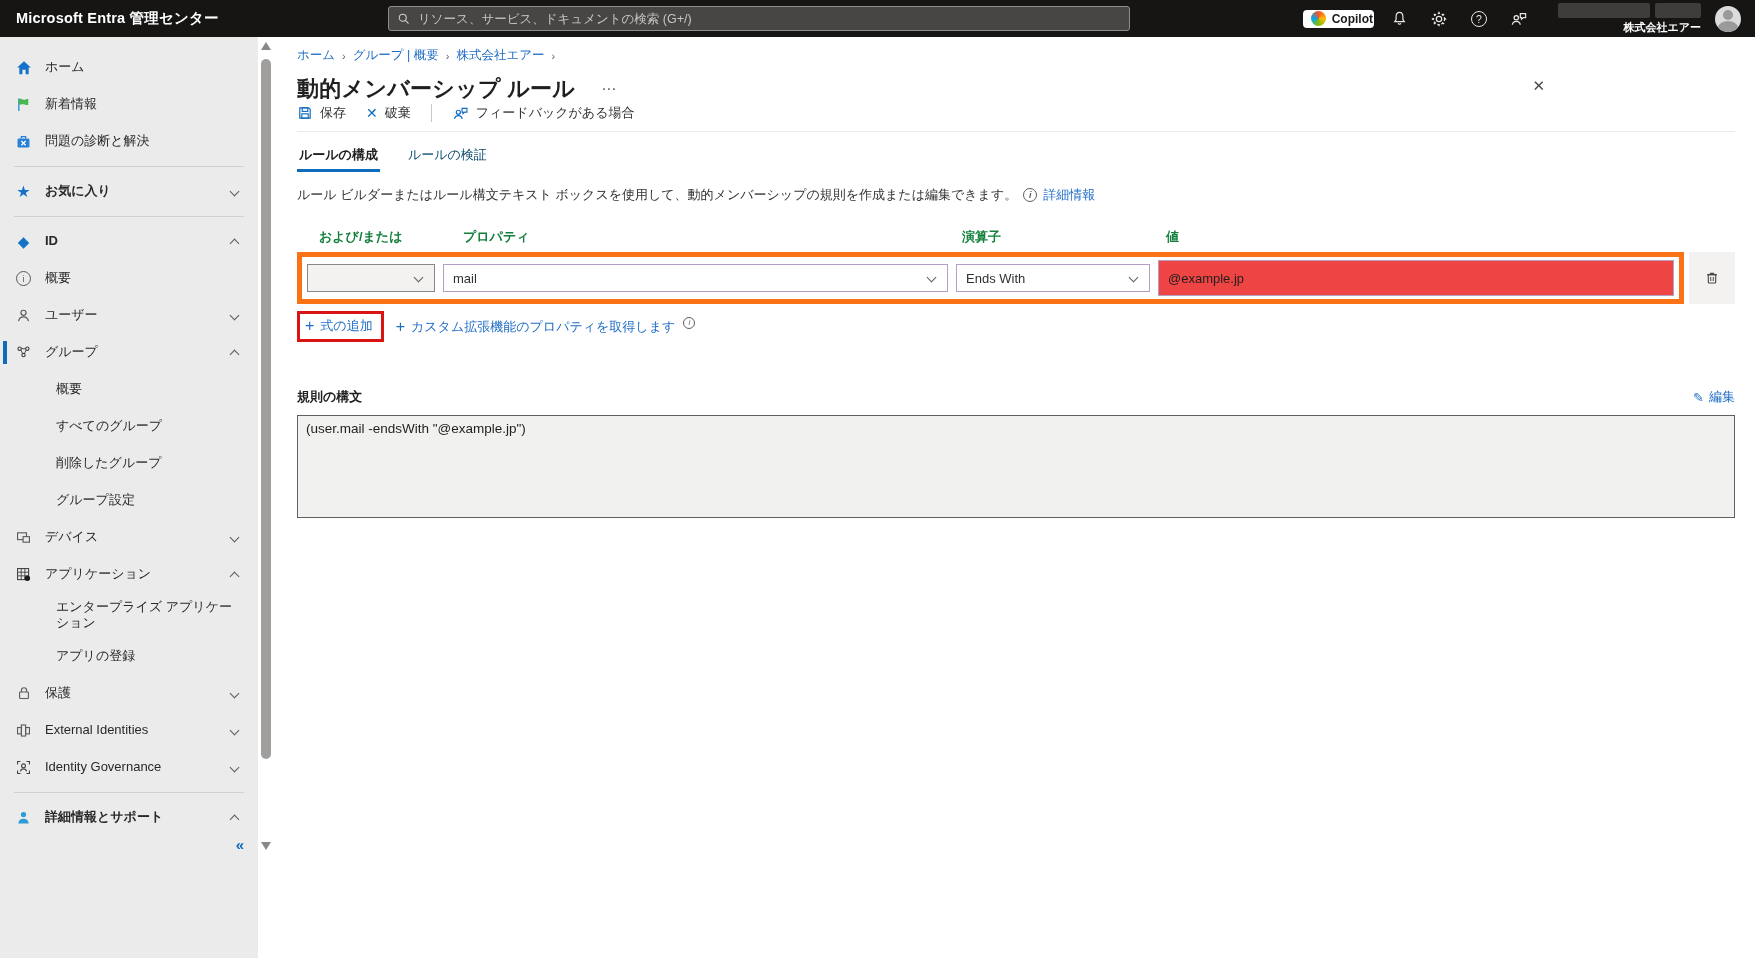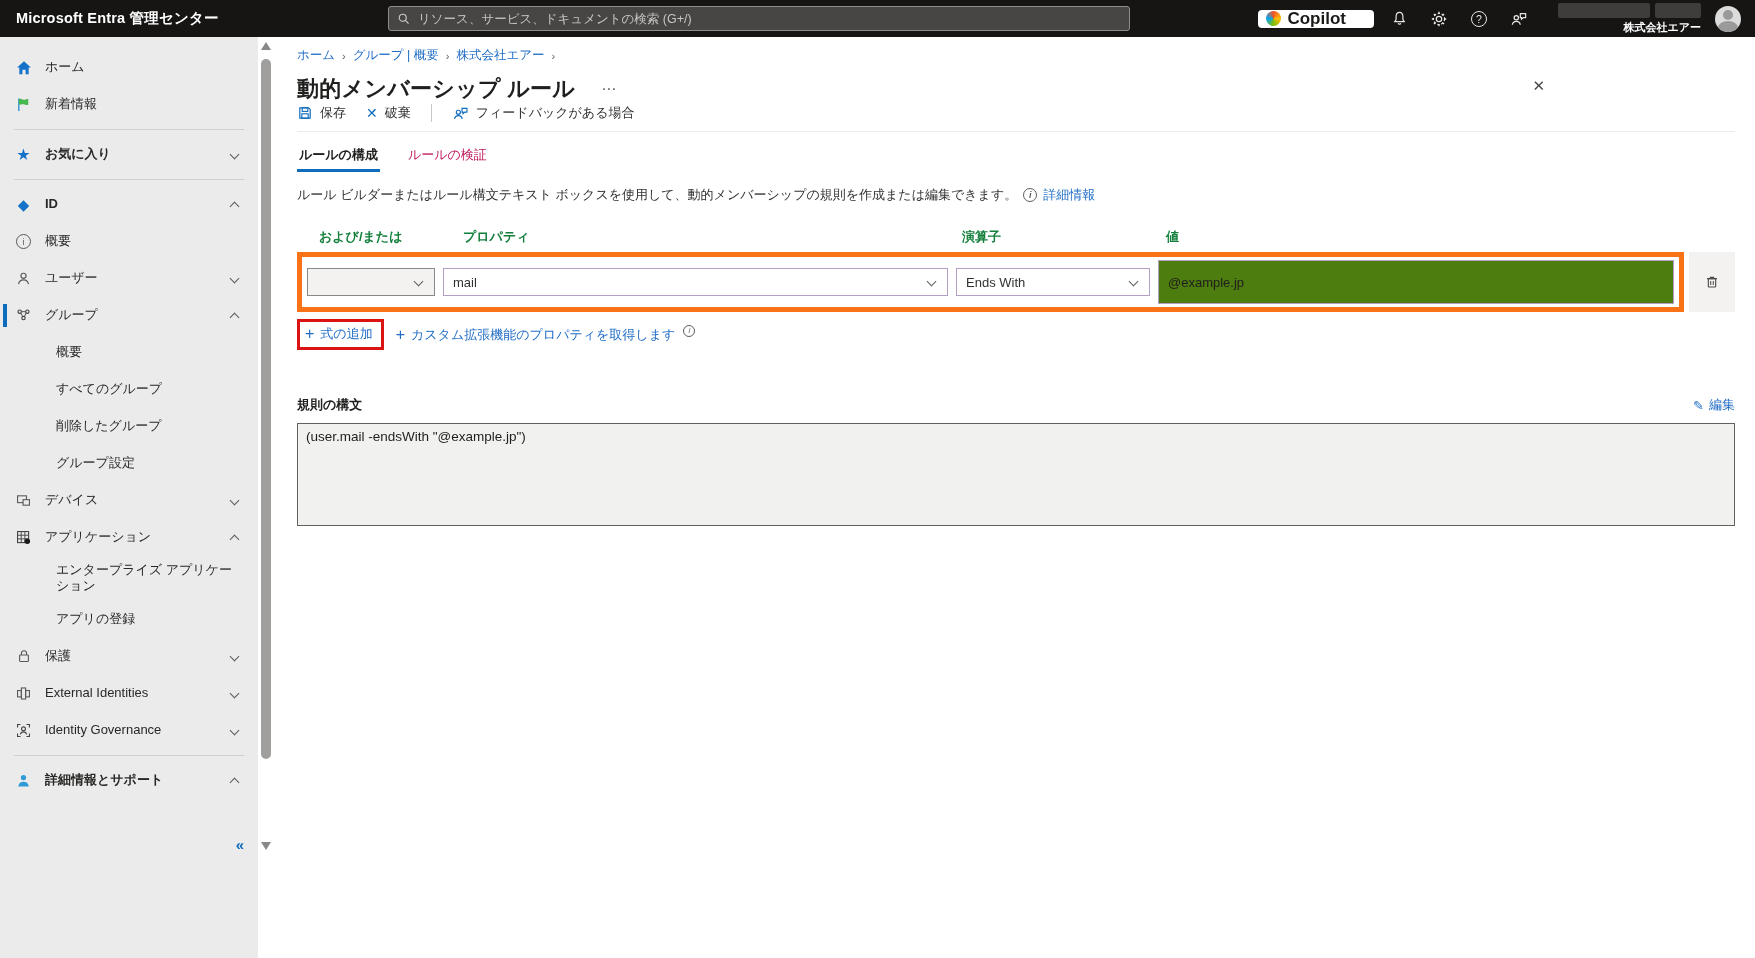--- a/index.html
+++ b/index.html
@@ -17,7 +17,7 @@
   .search-wrap input::placeholder { color:#c8c6c4; opacity:1; }
   .top-right { position:absolute; right:0; top:0; height:37px; display:flex; align-items:center; gap:10px; padding-right:14px; }
   .copilot-pill { background:#fff; border-radius:4px; height:18px; display:flex; align-items:center; gap:6px;
-    padding:0 28px 0 8px; color:#1b1a19; font-weight:bold; font-size:17px; cursor:pointer; }
+    padding:0 1px 0 8px; color:#1b1a19; font-weight:bold; font-size:12px; cursor:pointer; }
   .copilot-dot { width:15px; height:15px; border-radius:50%;
     background:conic-gradient(#f35325,#ffba08,#81bc06,#05a6f0,#f35325); }
   .tb-icon { width:30px; height:30px; display:flex; align-items:center; justify-content:center; color:#e8e6e4;

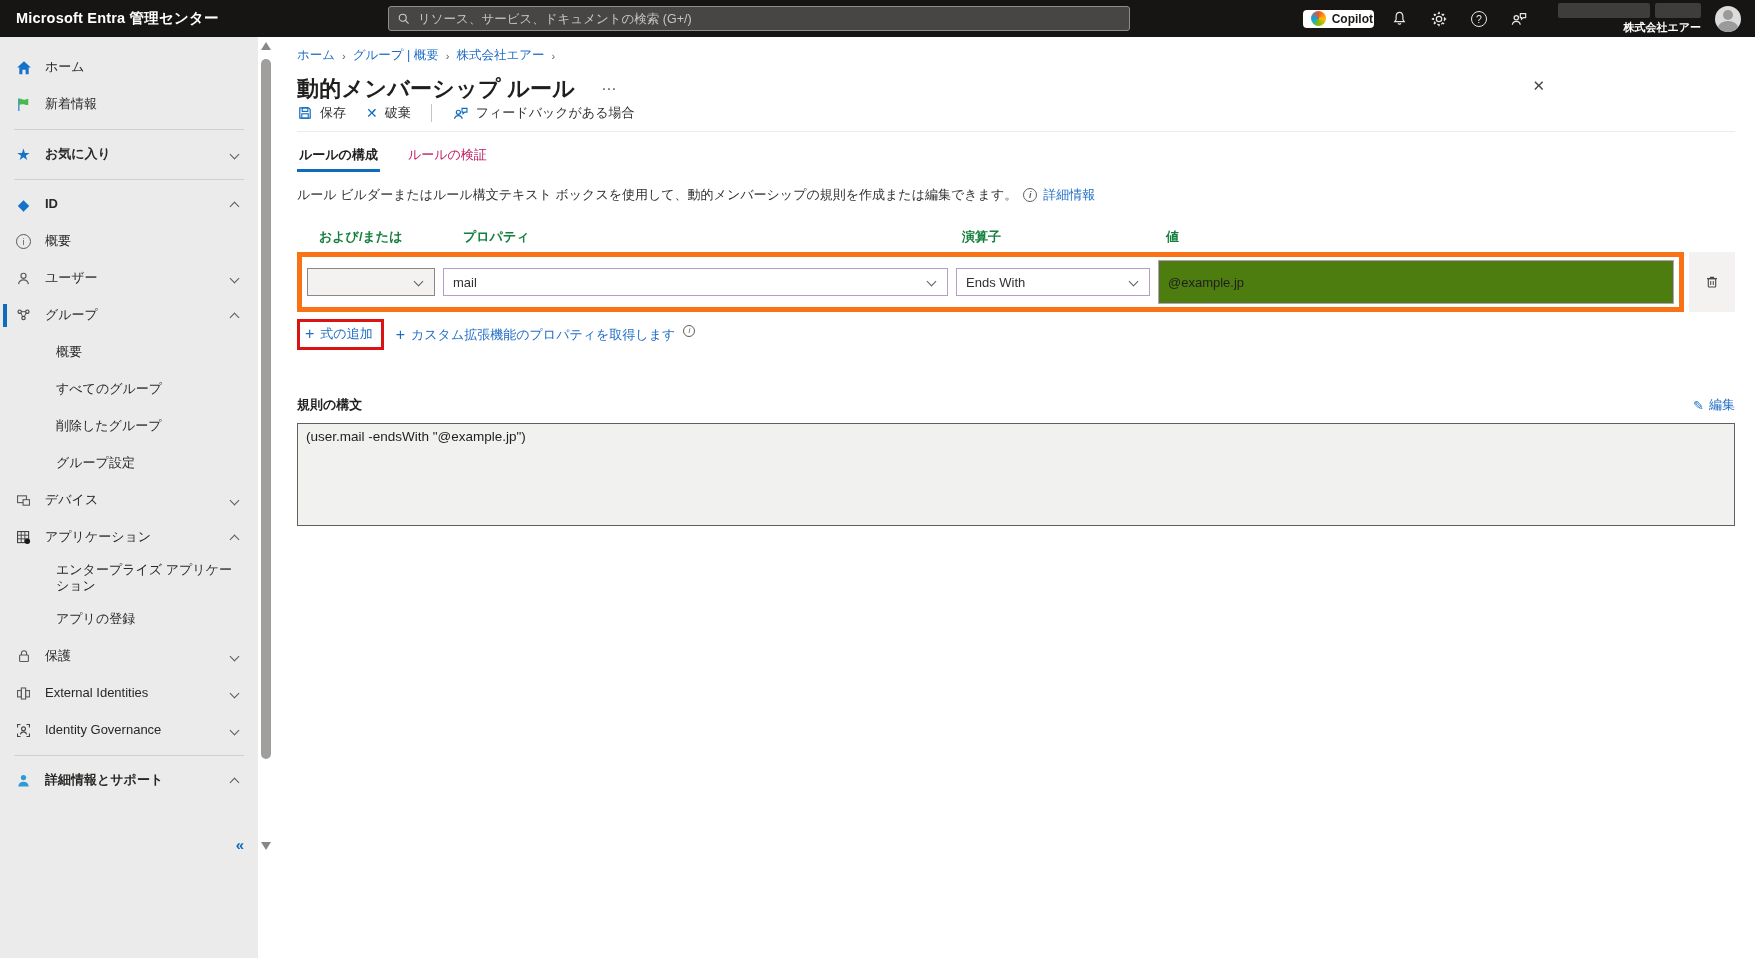--- a/index.html
+++ b/index.html
@@ -187,6 +187,16 @@
     <span class="lbl">新着情報</span>
   </div>
 
+  <div class="nav-item">
+    <span class="nav-icon">
+      <svg width="17" height="17" viewBox="0 0 20 20">
+        <rect x="3" y="6.5" width="14" height="10.5" rx="1.5" fill="#2880d8"></rect>
+        <path d="M7.5 6.5 V4.3 H12.5 V6.5" fill="none" stroke="#2880d8" stroke-width="1.6"></path>
+        <path d="M7.5 9.5 L12.5 14.5 M12.5 9.5 L7.5 14.5" stroke="#fff" stroke-width="1.5"></path>
+      </svg>
+    </span>
+    <span class="lbl">問題の診断と解決</span>
+  </div>
 
   <div class="divider"></div>
 

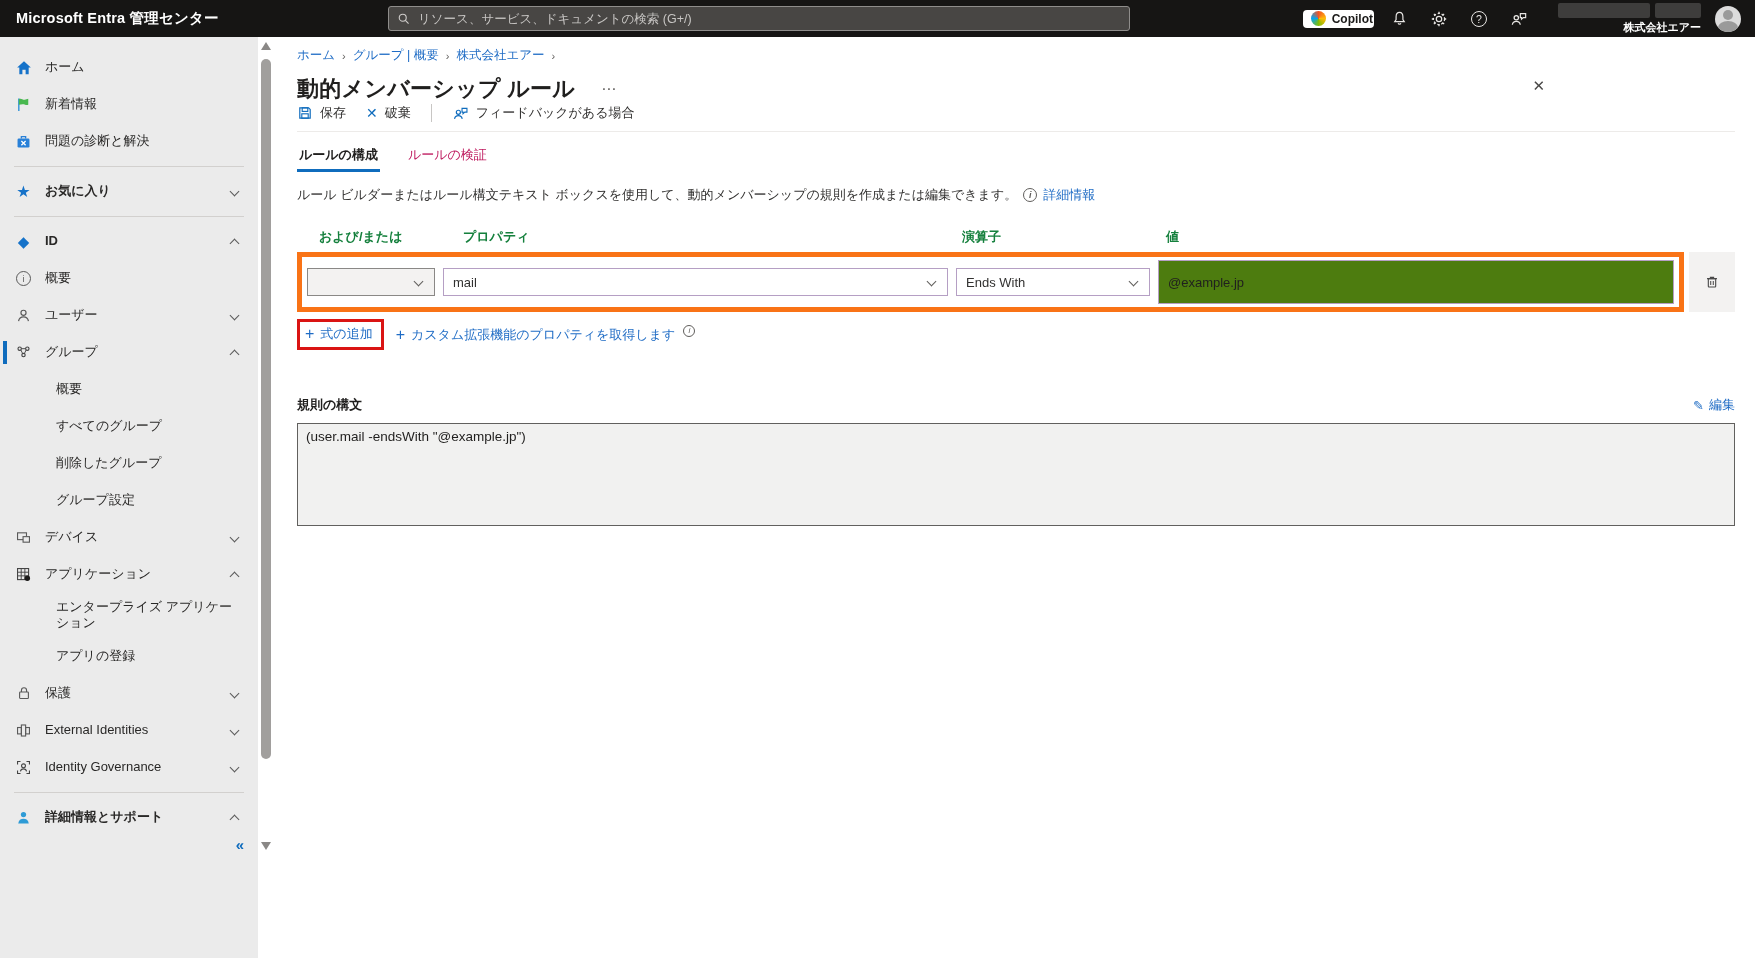--- a/index.html
+++ b/index.html
@@ -71,7 +71,7 @@
   .cmd-sep { width:1px; height:18px; background:#c8c6c4; }
 
   .tabs { margin-top:8px; display:flex; gap:26px; }
-  .tab { padding:6px 2px 8px; cursor:pointer; color:#be185d; position:relative; }
+  .tab { padding:6px 2px 8px; cursor:pointer; color:#0c4a6e; position:relative; }
   .tab.active { font-weight:bold; color:#201f1e; }
   .tab.active:after { content:""; position:absolute; left:0; right:0; bottom:0; height:3px; background:#0f6cbd; }
 

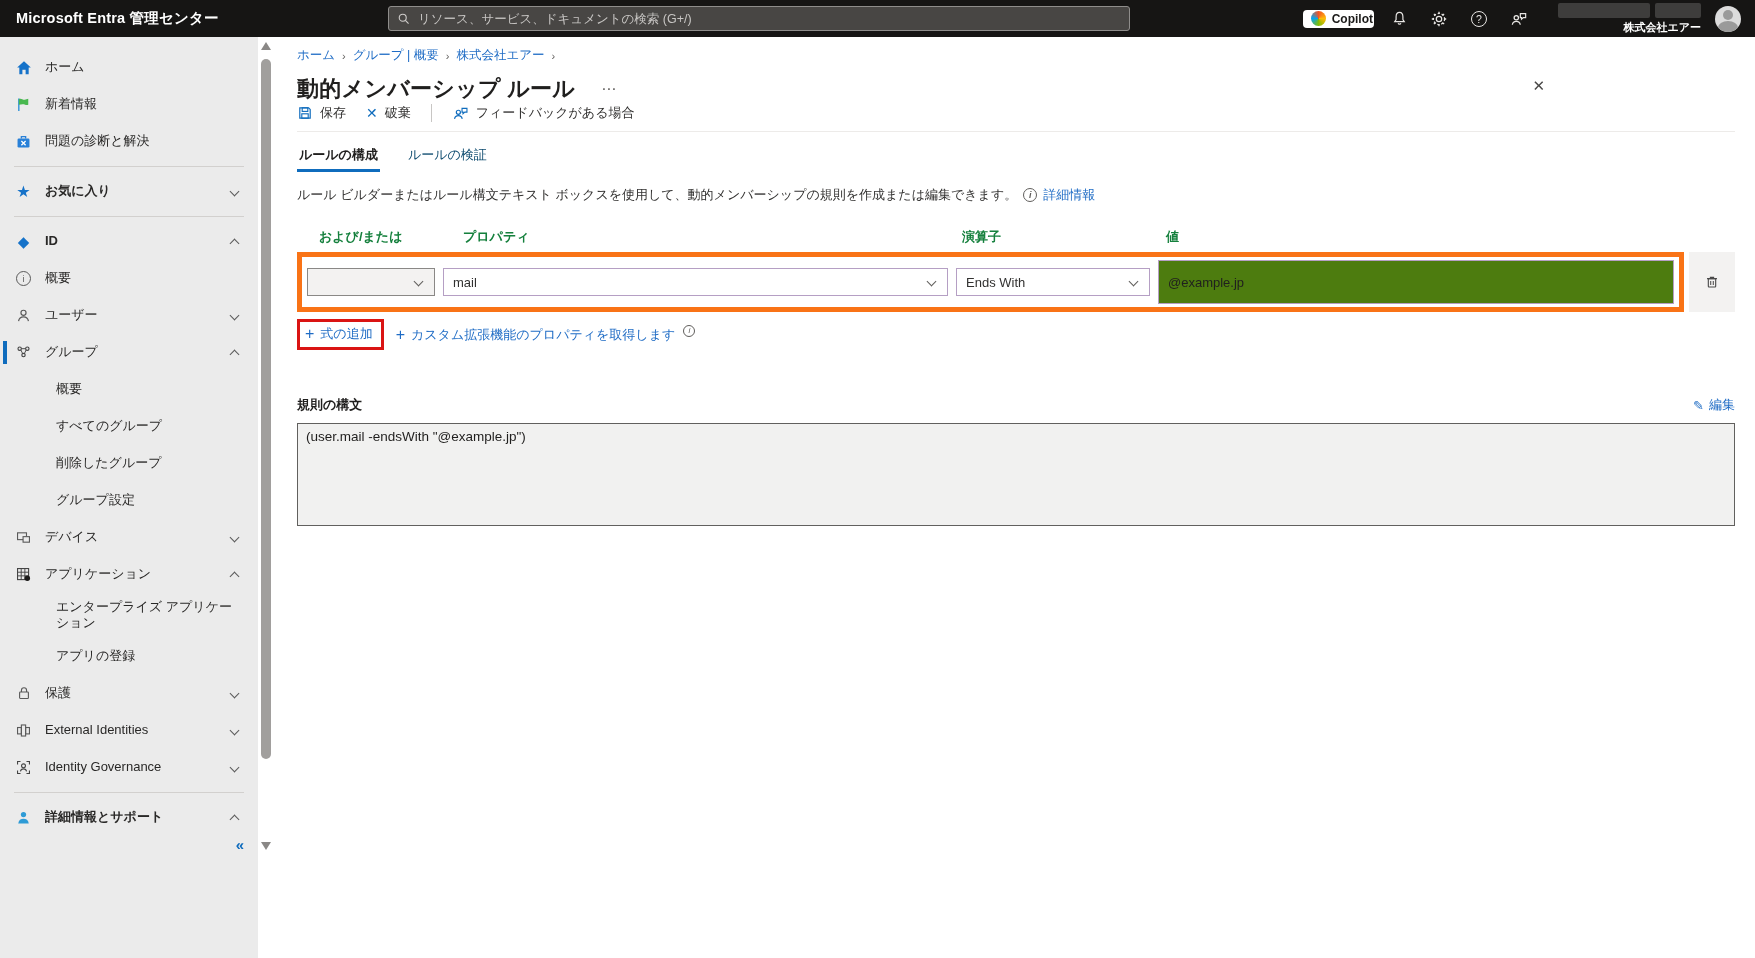--- a/index.html
+++ b/index.html
@@ -94,7 +94,7 @@
   .ctl-empty { width:128px; background:#f3f2f1; }
   .ctl-prop { width:505px; border-color:#b59fc4; }
   .ctl-op { width:194px; border-color:#b59fc4; }
-  .ctl-val { flex:1; border:1px solid #b59fc4; height:44px; background:#4d7c0f; }
+  .ctl-val { flex:1; border:1px solid #b59fc4; height:36px; background:#ef4444; }
   .ctl-val input { width:100%; height:100%; border:none; outline:none; font-family:inherit; font-size:13px;
     color:#201f1e; padding:0 9px; background:transparent; }
   .trash-btn { width:46px; margin-left:5px; background:#f3f2f1; display:flex; align-items:center; justify-content:center; cursor:pointer; }

